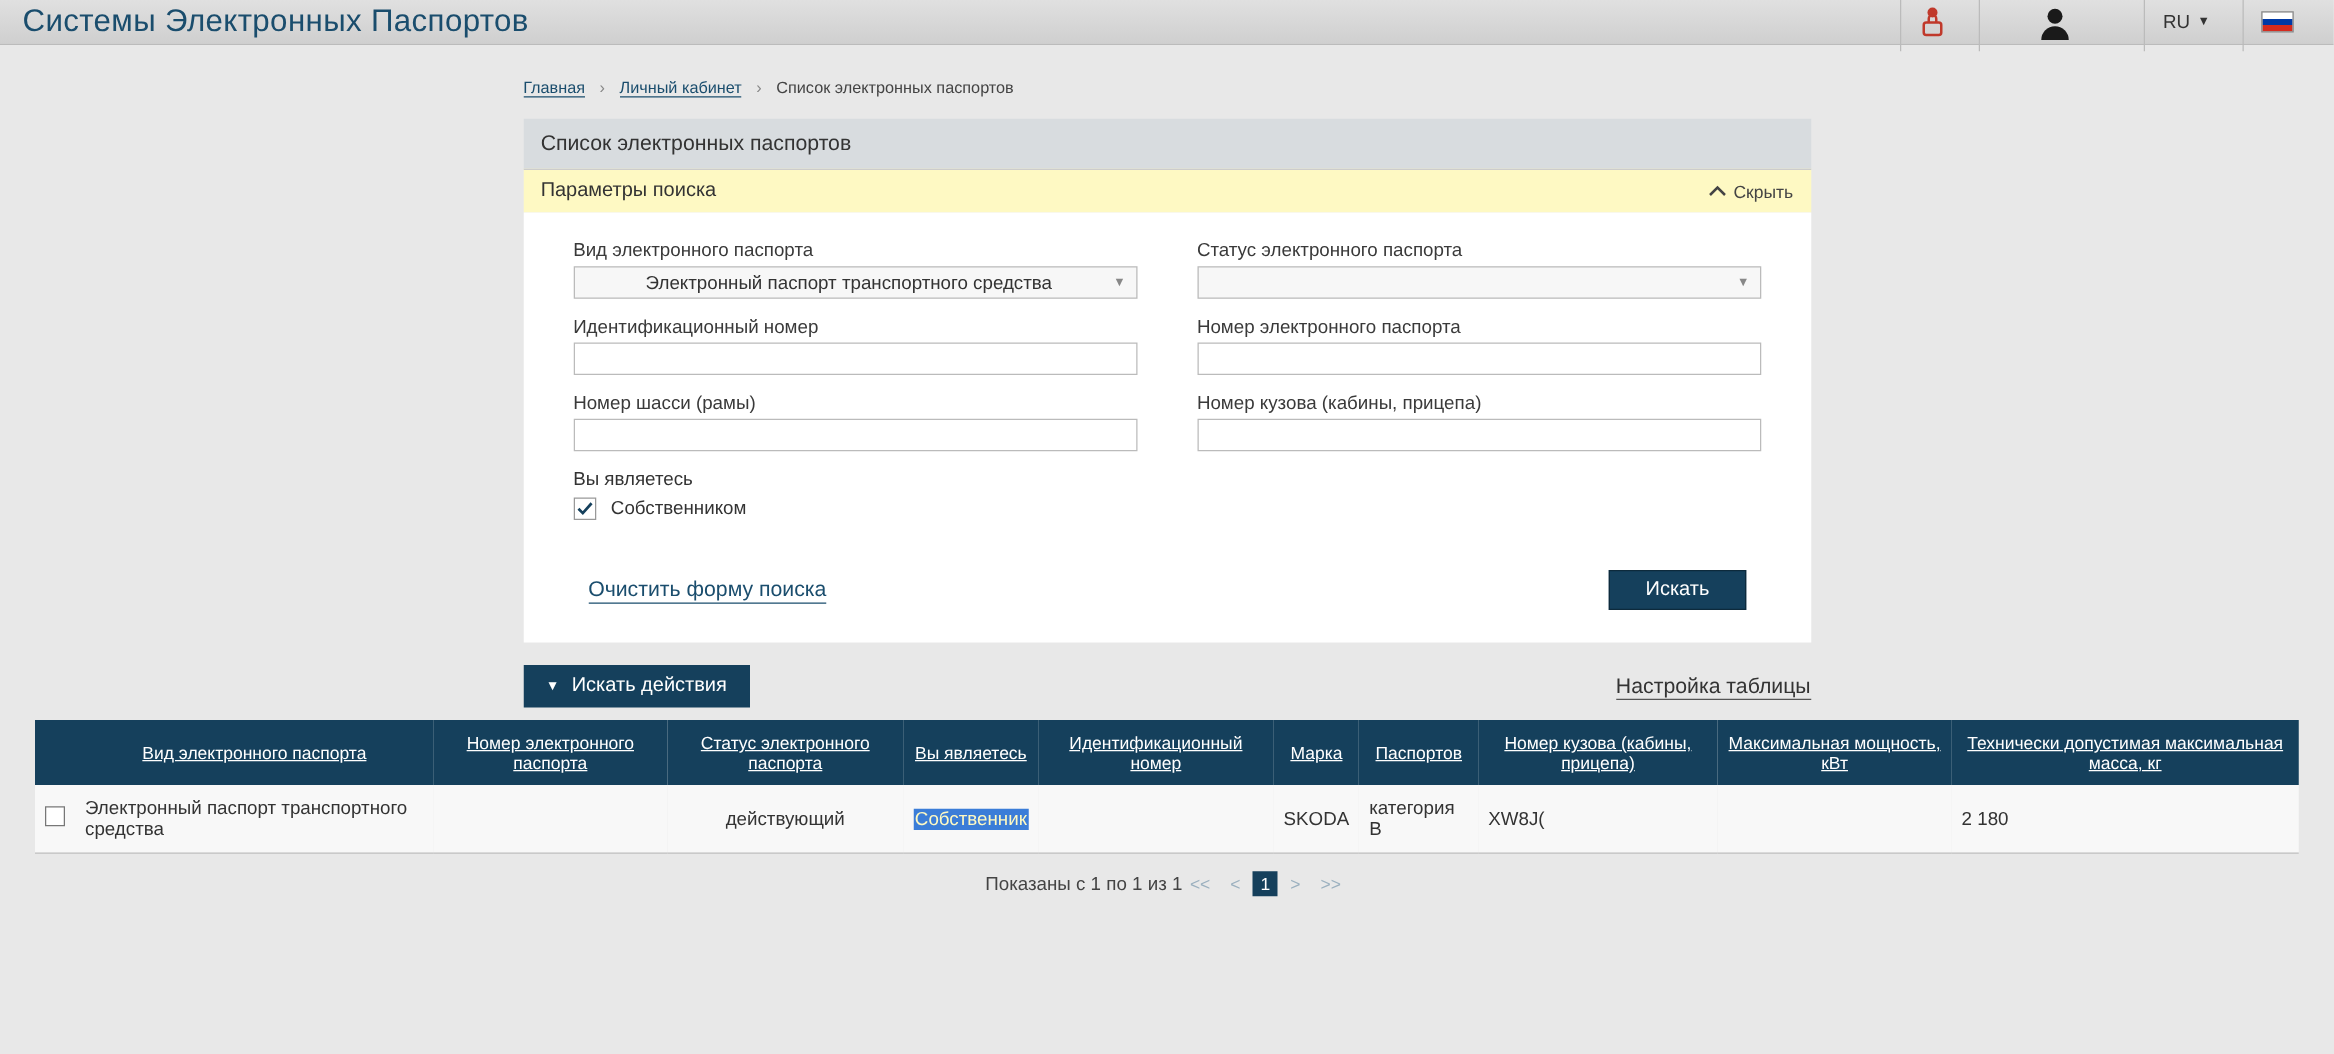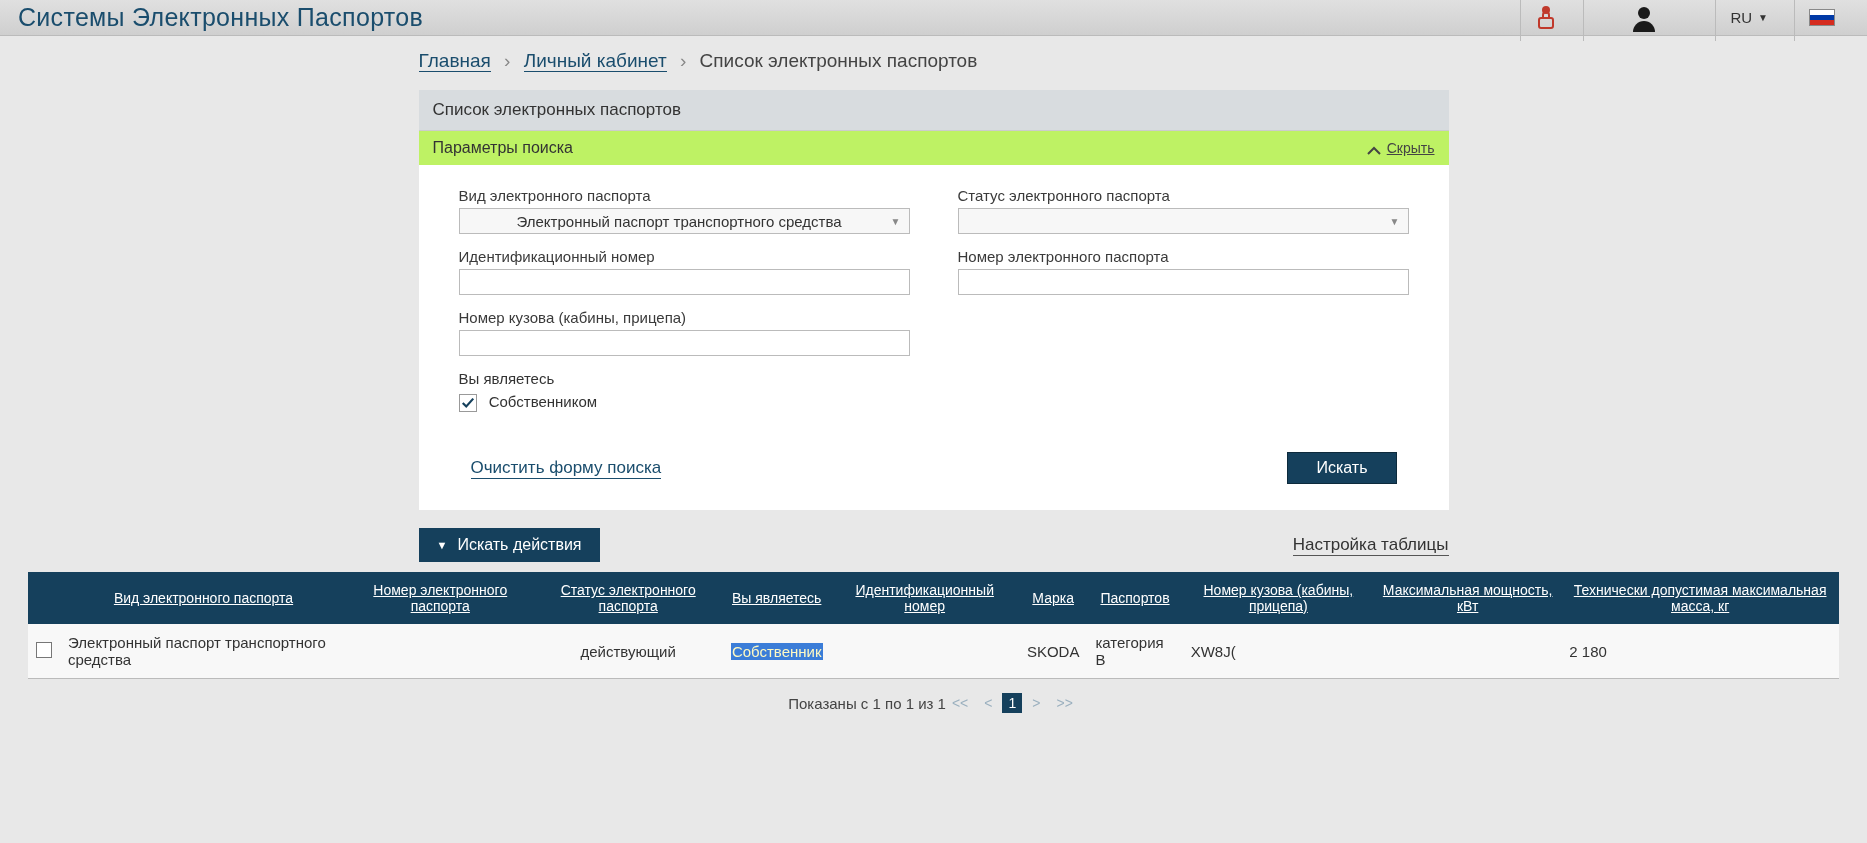--- a/index.html
+++ b/index.html
@@ -17,7 +17,7 @@
   .content { max-width: 1030px; margin: 0 auto; padding-top: 14px; }
 
   
-  .breadcrumb { font-size: 19px; margin-bottom: 18px; color:#444; }
+  .breadcrumb { font-size: 13px; margin-bottom: 18px; color:#444;margin-top:12px; }
   .breadcrumb a { color: #1a4d6d; text-decoration: none; border-bottom: 1px solid #1a4d6d; }
   .bc-sep { margin: 0 8px; color:#888; }
 

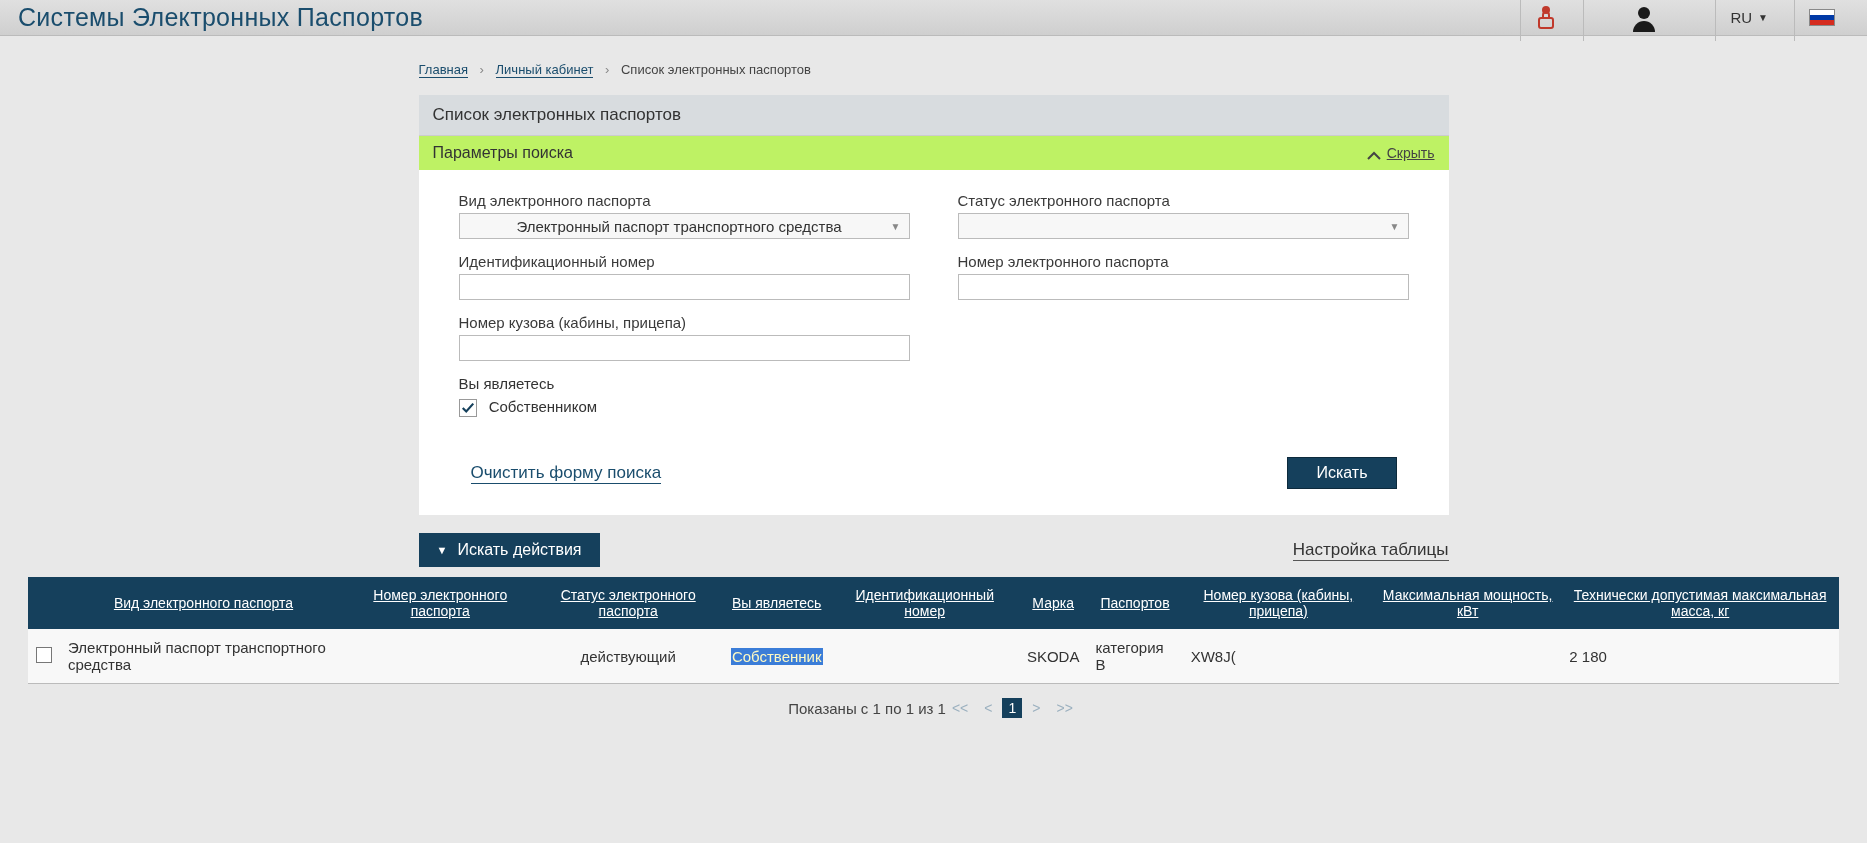--- a/index.html
+++ b/index.html
@@ -23,7 +23,7 @@
 
   
   .panel-title { background: #d8dcdf; padding: 10px 14px; font-size: 17px; color:#333; }
-  .panel-sub { background: #bef264; padding: 8px 14px; font-size: 16px; border-top: 1px solid #ccc; display:flex; justify-content:space-between; align-items:center; }
+  .panel-sub { background: #fef9c3; padding: 8px 14px; font-size: 16px; border-top: 1px solid #ccc; display:flex; justify-content:space-between; align-items:center; }
   .panel-body { background: #fff; padding: 22px 40px 22px 40px; }
 
   .collapse-btn { font-size:14px; color:#444; cursor:pointer; display:flex; align-items:flex-end; gap:6px;text-decoration:underline; }

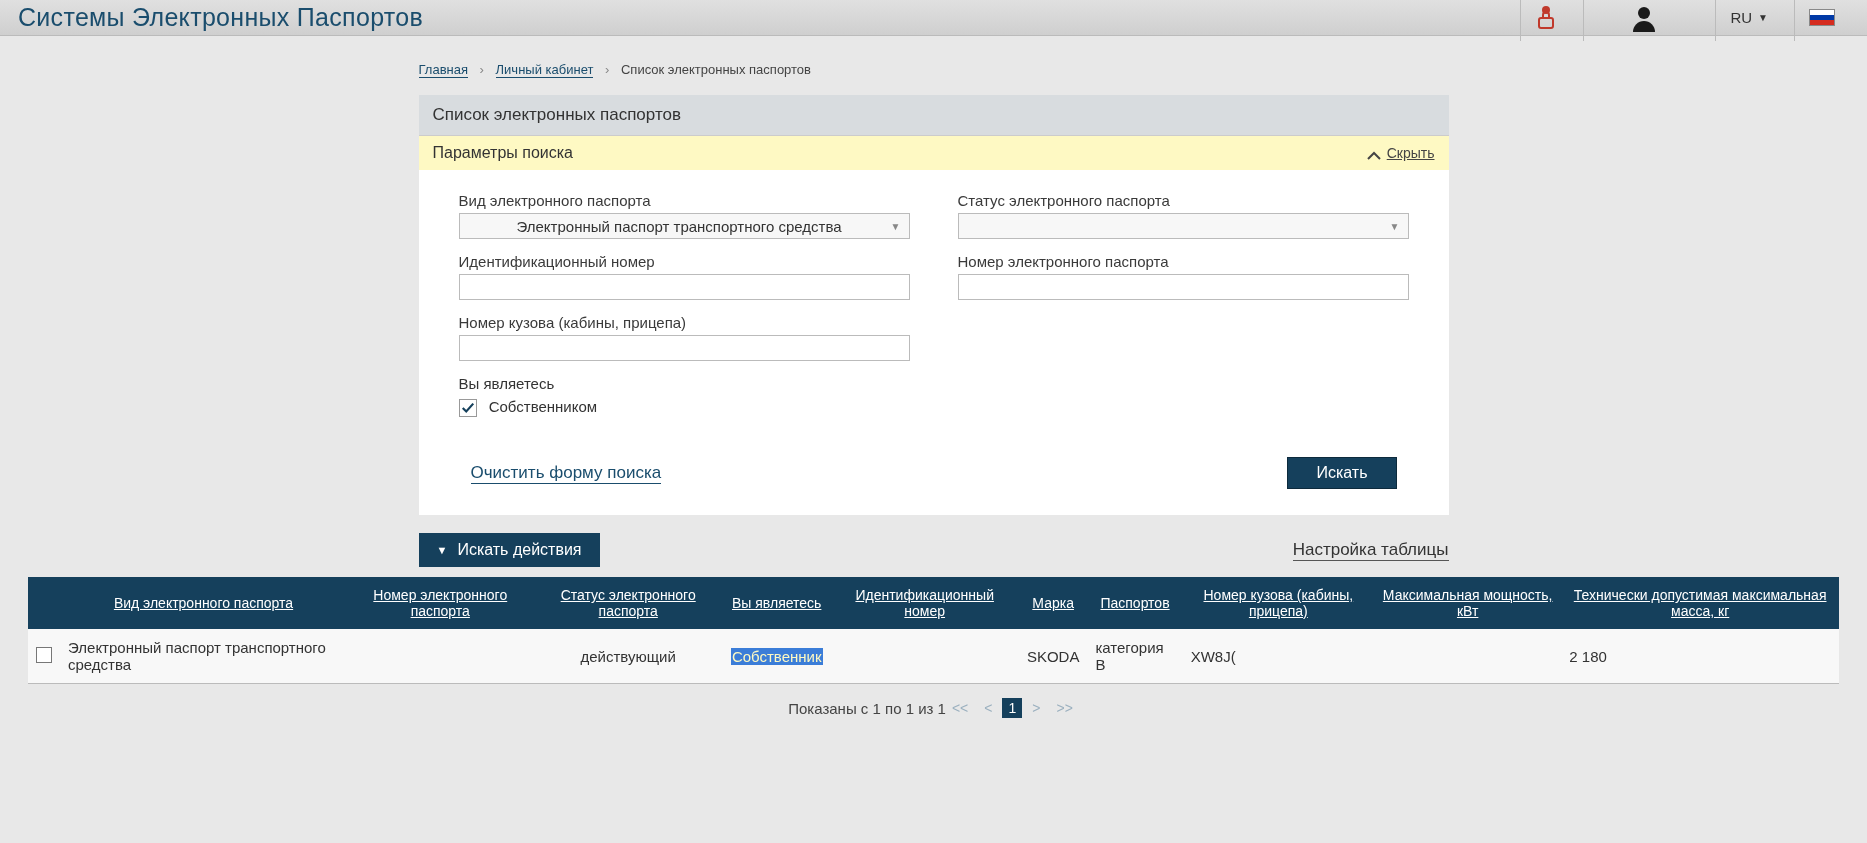--- a/index.html
+++ b/index.html
@@ -26,7 +26,7 @@
   .panel-sub { background: #fef9c3; padding: 8px 14px; font-size: 16px; border-top: 1px solid #ccc; display:flex; justify-content:space-between; align-items:center; }
   .panel-body { background: #fff; padding: 22px 40px 22px 40px; }
 
-  .collapse-btn { font-size:14px; color:#444; cursor:pointer; display:flex; align-items:flex-end; gap:6px;text-decoration:underline; }
+  .collapse-btn { font-size:14px; color:#444; cursor:pointer; display:flex; align-items:center; gap:6px; }
 
   
   .form-grid { display:grid; grid-template-columns: 1fr 1fr; column-gap: 48px; row-gap: 14px; }

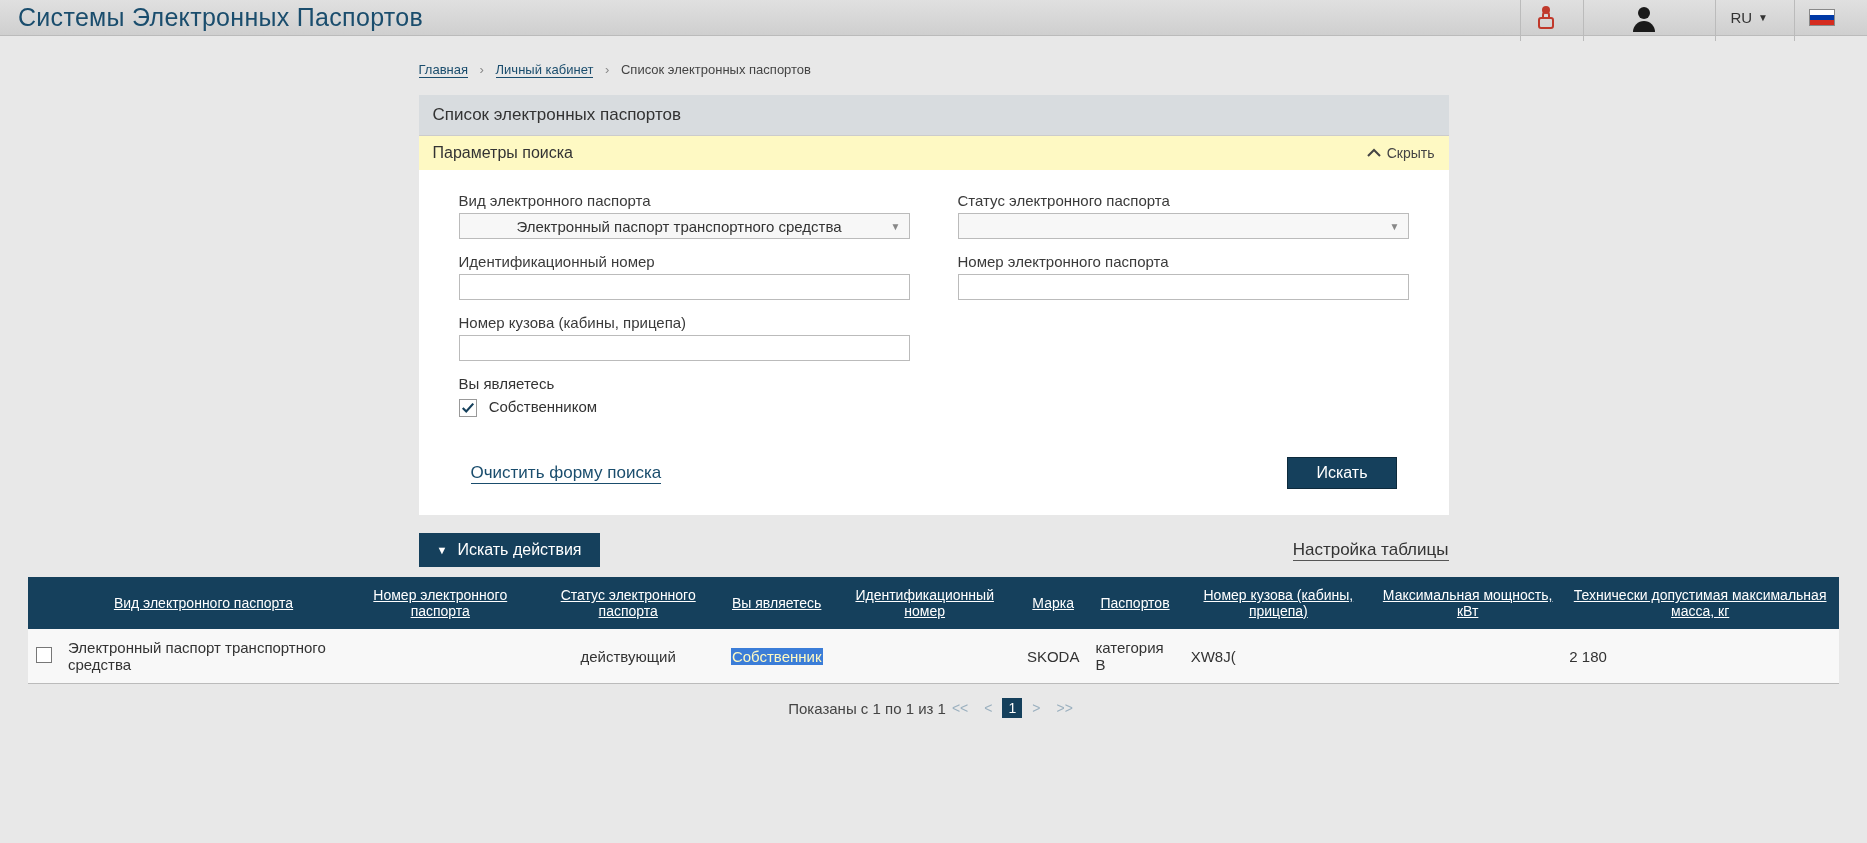--- a/index.html
+++ b/index.html
@@ -141,6 +141,10 @@
         </div>
         <div class="form-field">
           <label>Номер электронного паспорта</label>
+          <input type="text" style="">
+        </div>
+        <div class="form-field">
+          <label>Номер шасси (рамы)</label>
           <input type="text" style="">
         </div>
         <div class="form-field">

